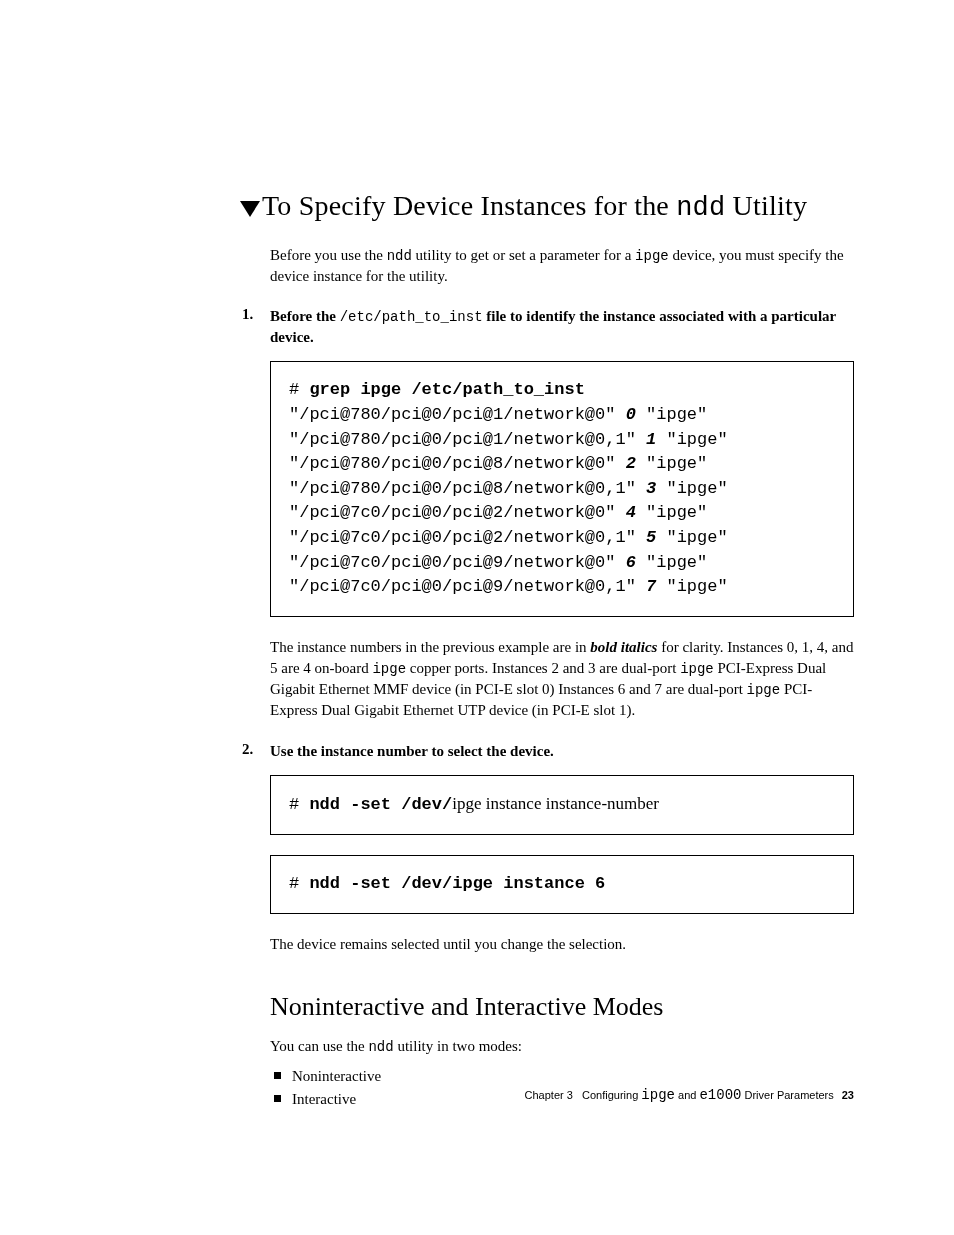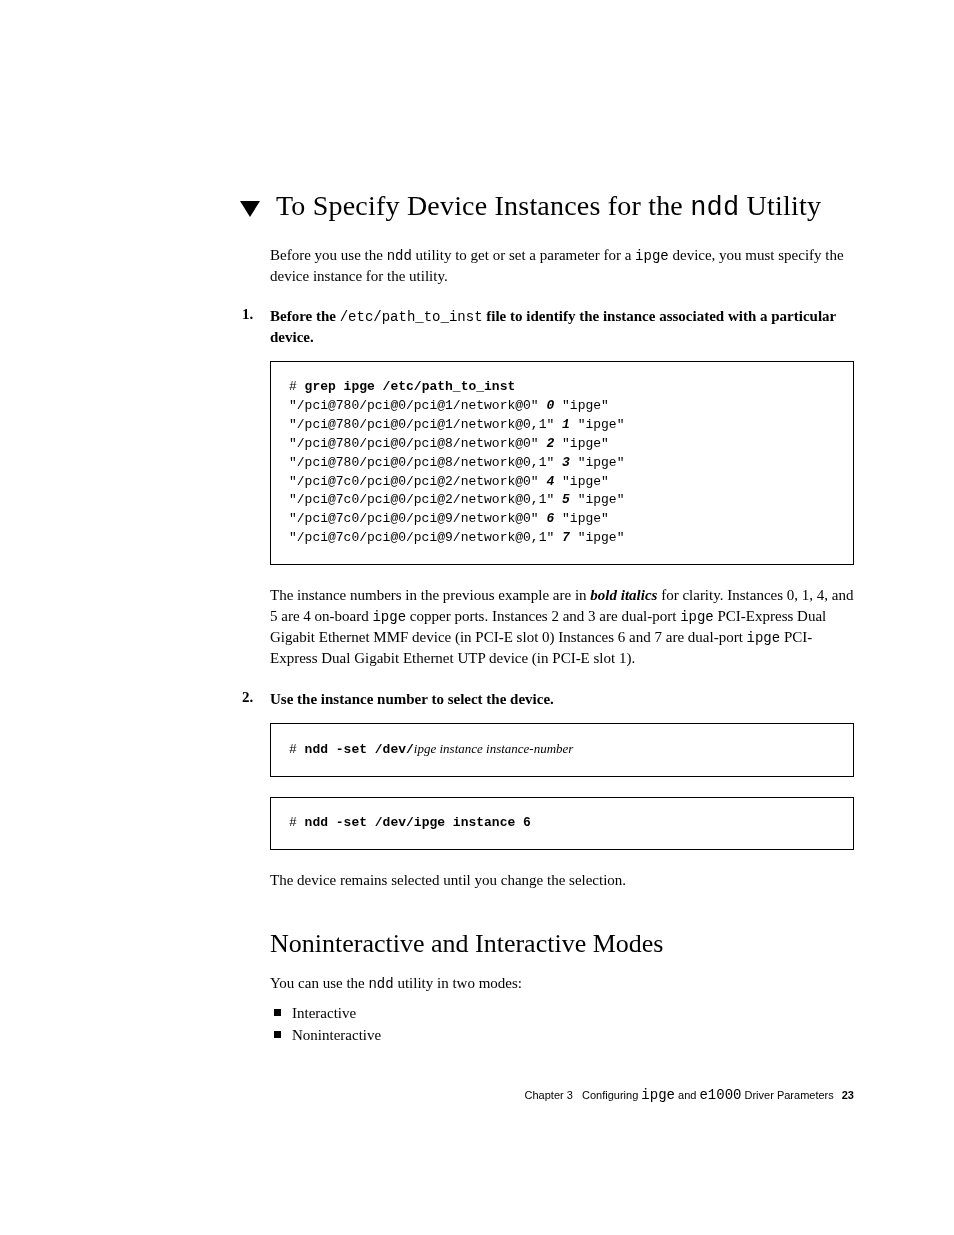--- a/index.html
+++ b/index.html
@@ -20,7 +20,7 @@
   .heading-row {
     display: flex;
     align-items: baseline;
-    gap: 16px;
+    gap: 2px;
     margin-left: 140px;
     margin-bottom: 22px;
   }

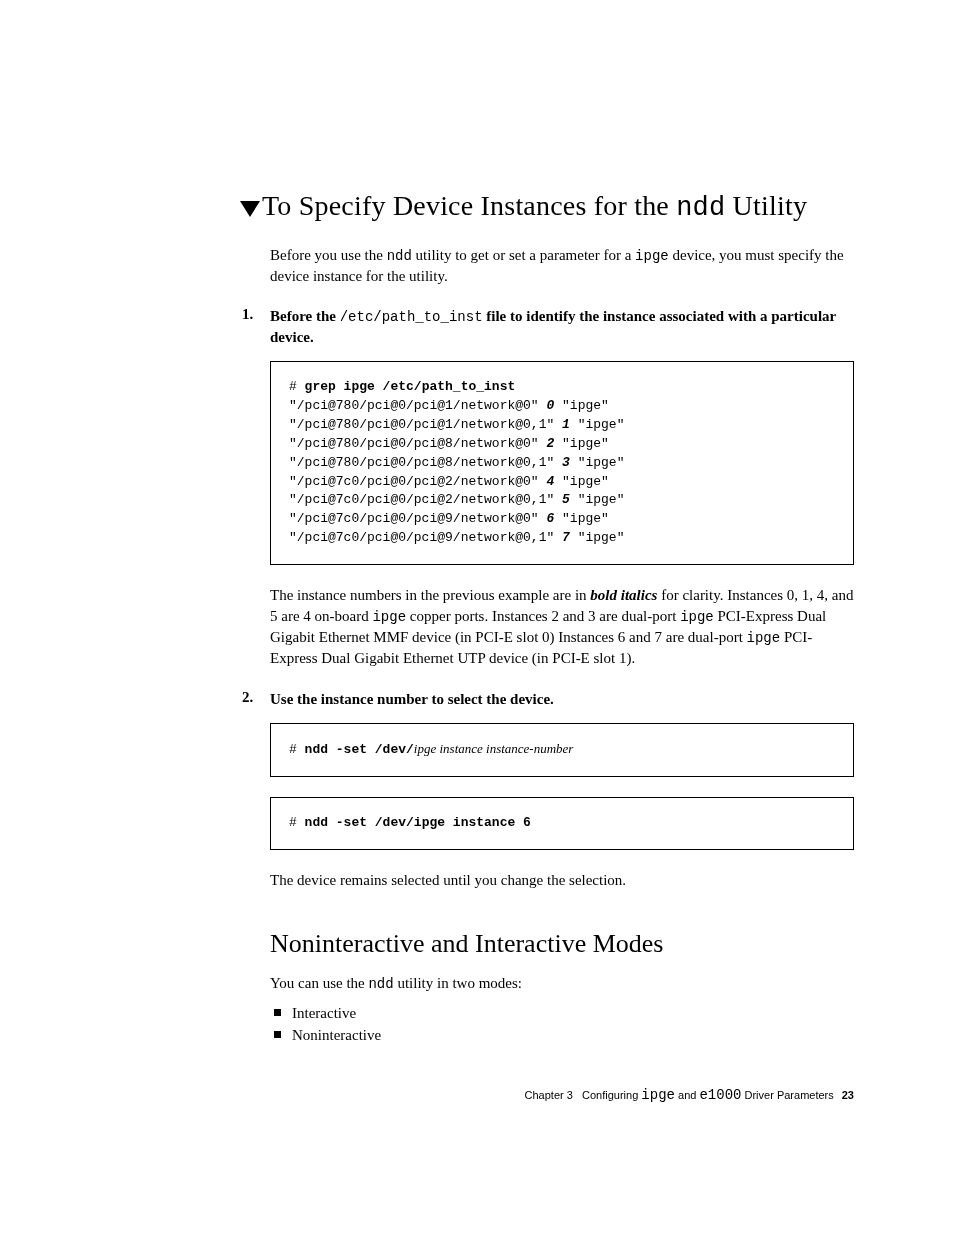--- a/index.html
+++ b/index.html
@@ -84,7 +84,7 @@
     border: 1px solid #000;
     padding: 16px 18px;
     font-family: "Courier New", monospace;
-    font-size: 13px;
+    font-size: 17px;
     line-height: 1.45;
     white-space: pre;
     margin-bottom: 20px;

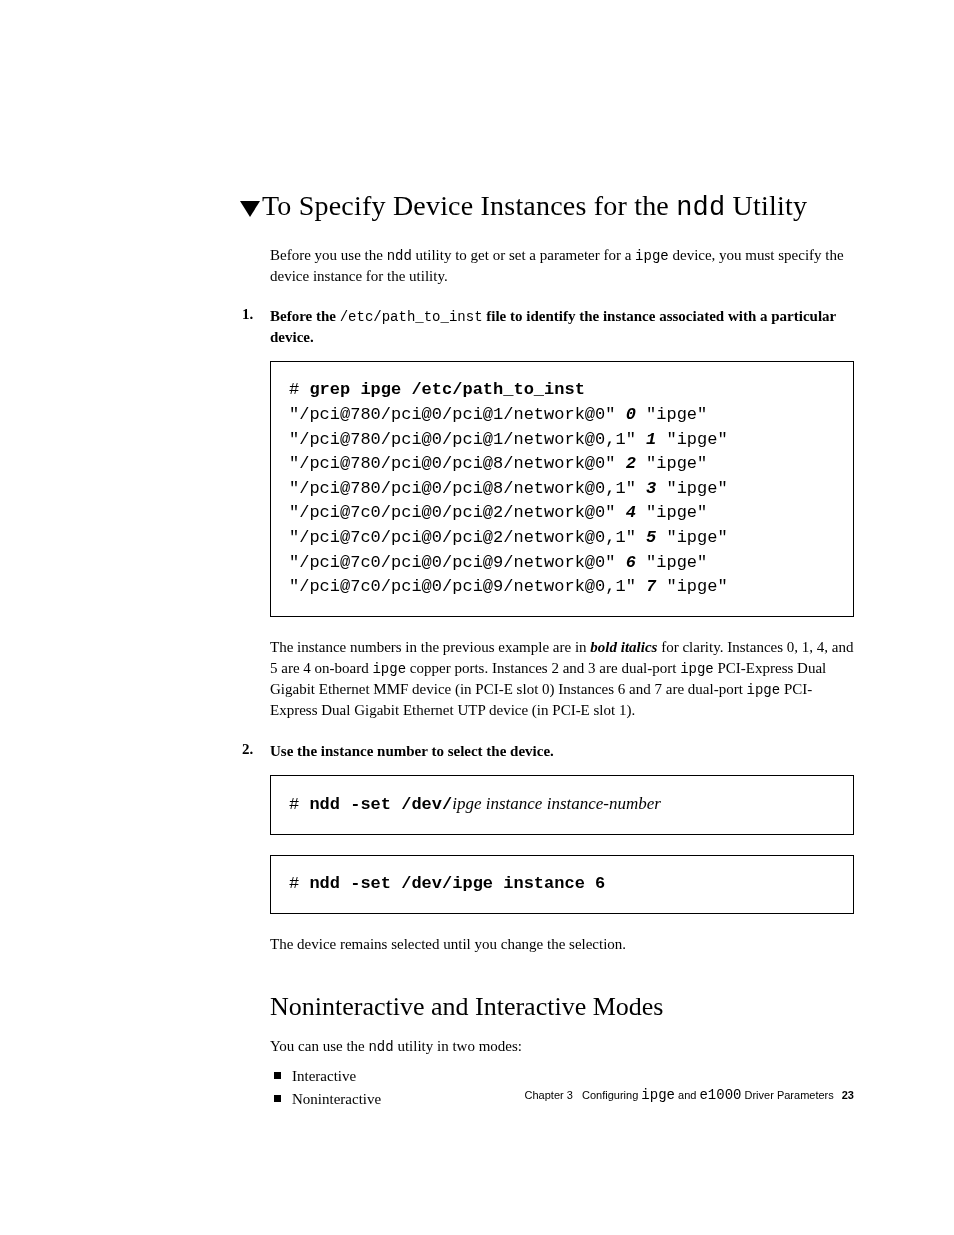--- a/index.html
+++ b/index.html
@@ -91,7 +91,7 @@
   }
   .codebox .cmd { font-weight: bold; }
   .codebox .bi { font-weight: bold; font-style: italic; }
-  .codebox .ital { font-style: italic; font-family: Palatino, Georgia, serif; }
+  .codebox .ital { font-family: Palatino, Georgia, serif; }
   .para {
     line-height: 1.38;
     margin-bottom: 20px;

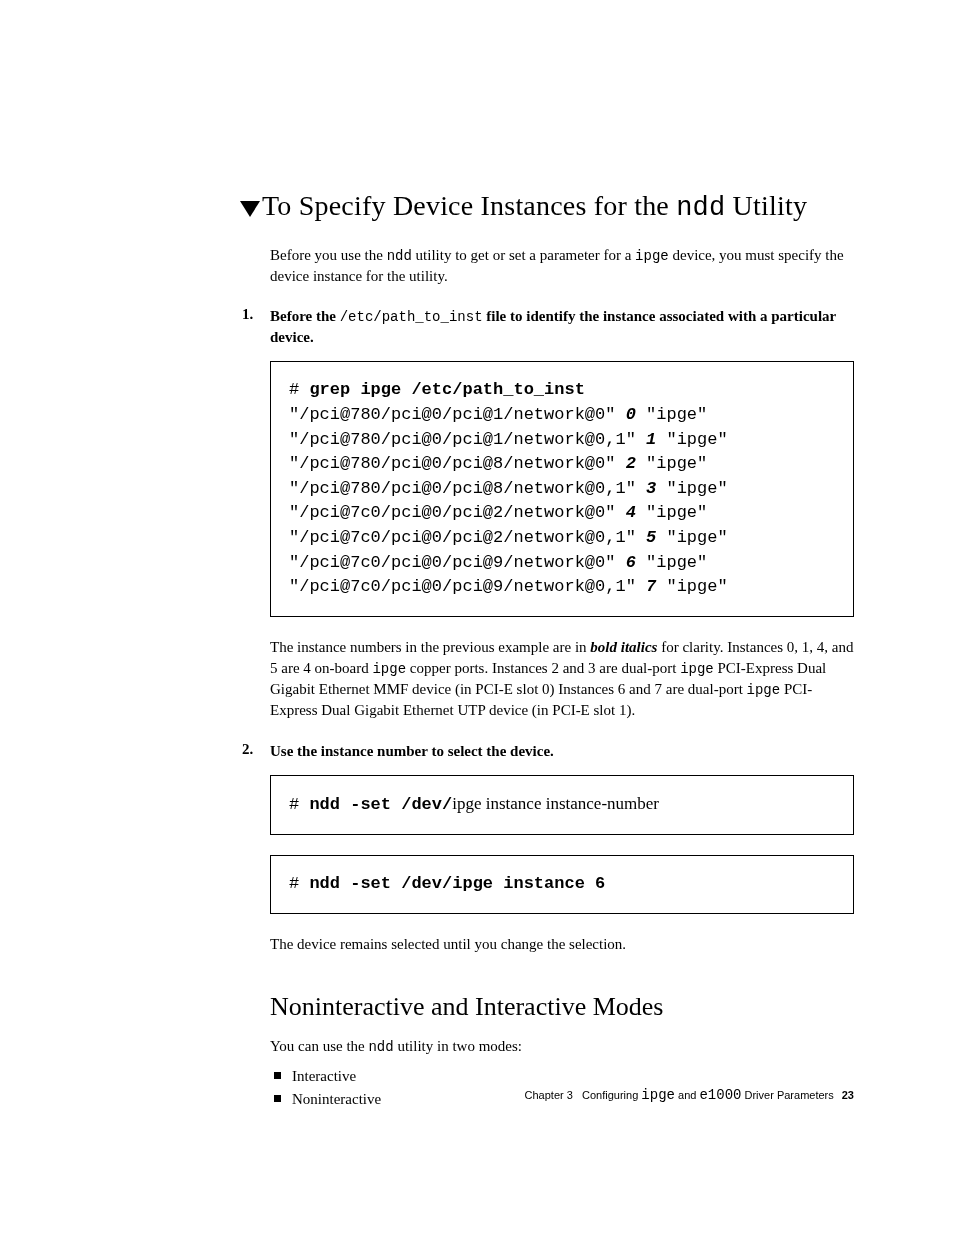--- a/index.html
+++ b/index.html
@@ -179,8 +179,8 @@
       <p class="subintro"><span>You can use the </span><span class="mono">ndd</span><span> utility in two modes:</span></p>
 
       <ul class="bullets">
+        <li>Noninteractive</li>
         <li>Interactive</li>
-        <li>Noninteractive</li>
       </ul>
     </li>
   </ol>

